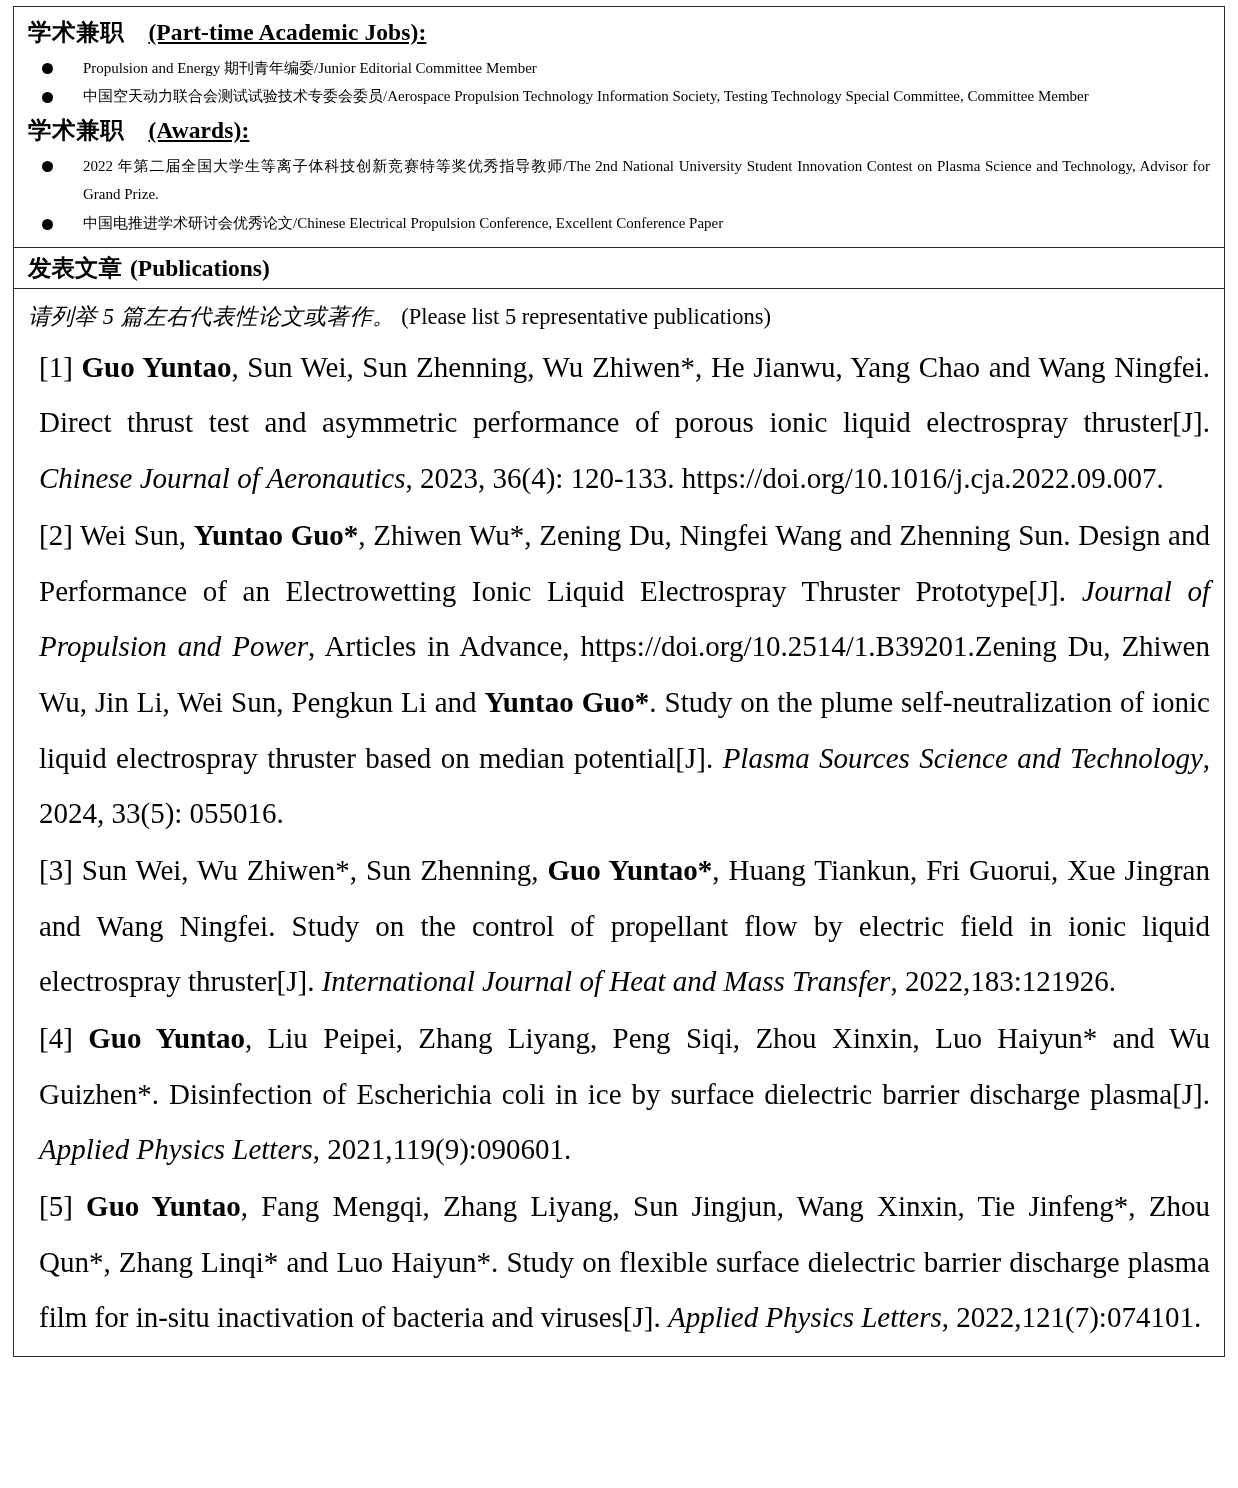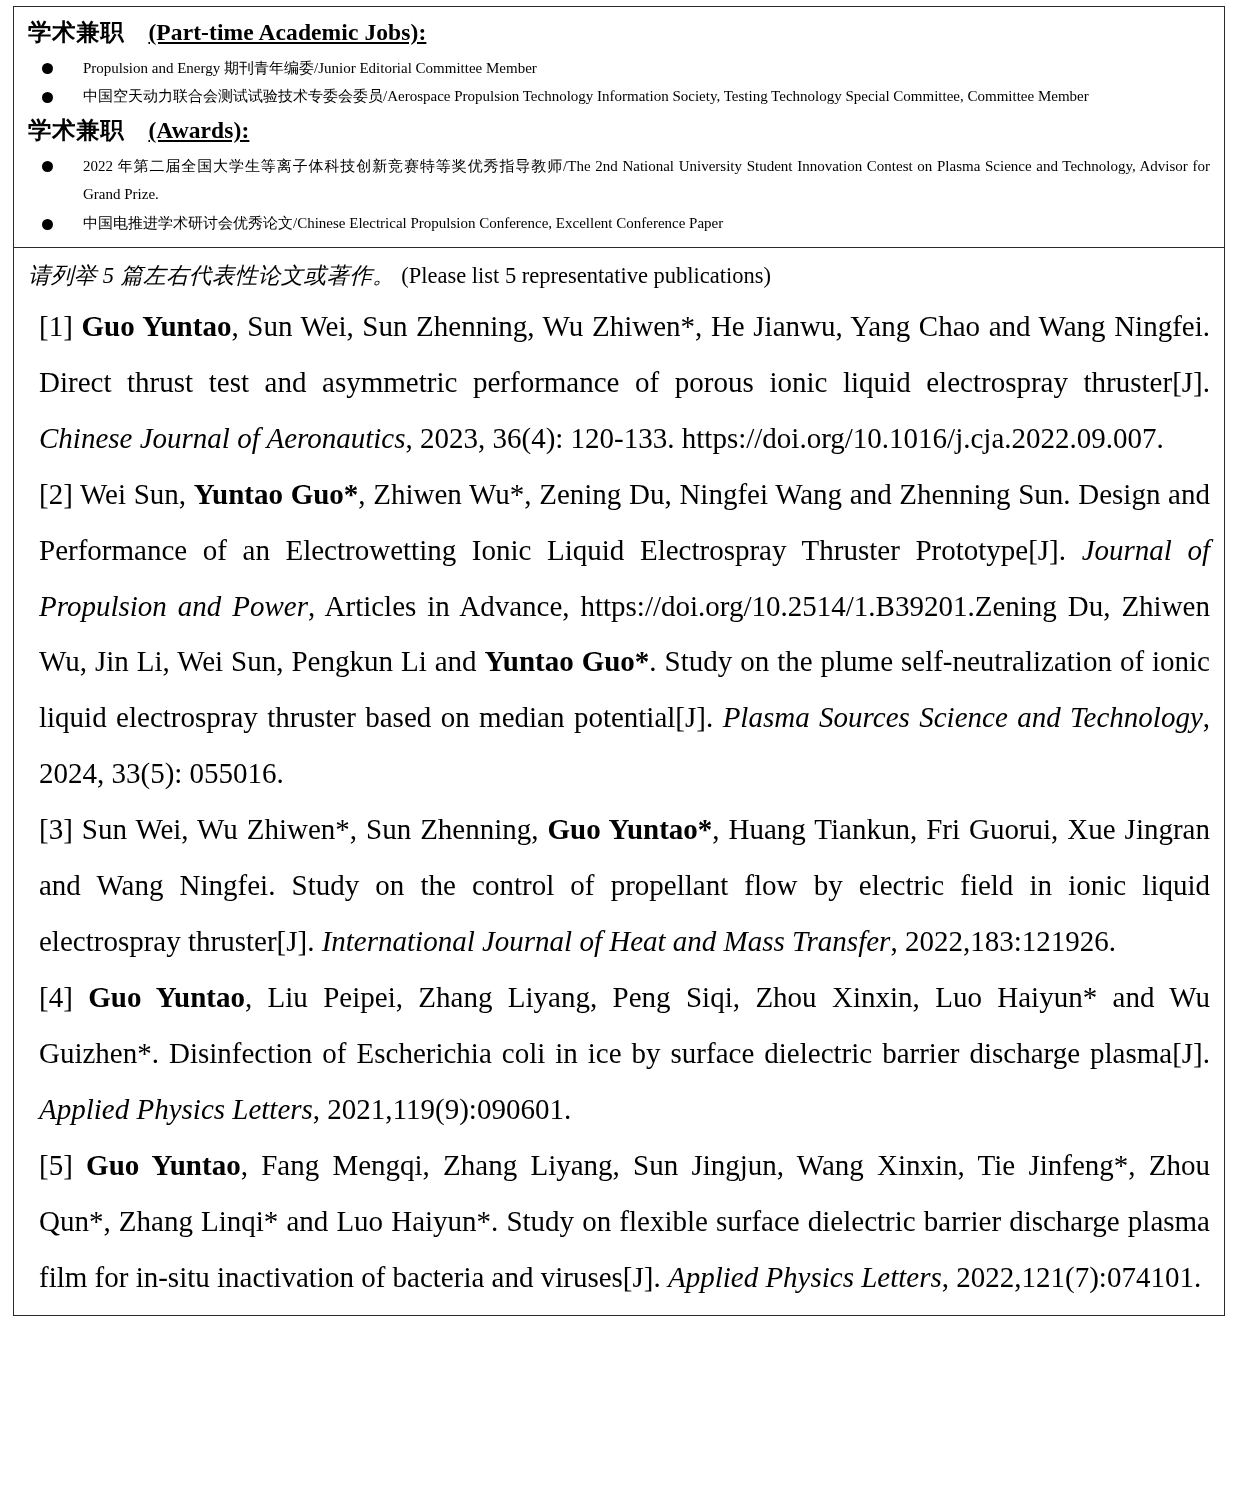--- a/index.html
+++ b/index.html
@@ -159,6 +159,13 @@
         </td>
       </tr>
 
+      <tr>
+        <td class="cell">
+          <div class="pub-head">
+            <span class="cn">发表文章</span><span class="en">(Publications)</span>
+          </div>
+        </td>
+      </tr>
 
       <tr>
         <td class="cell last">

